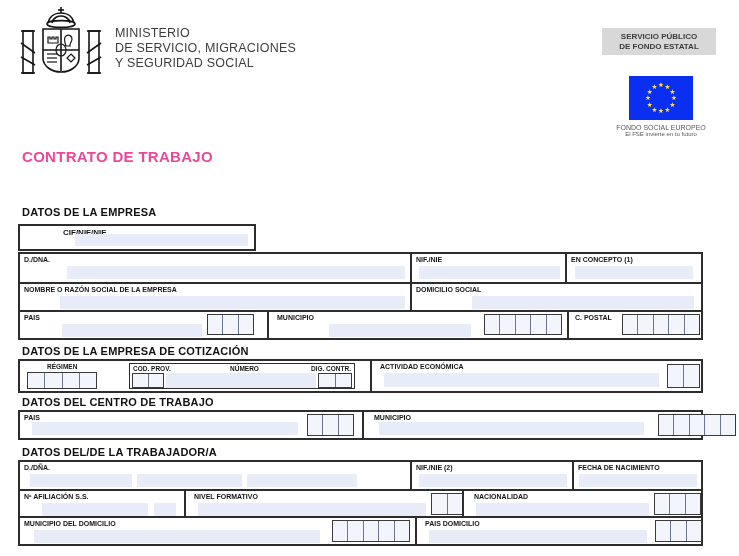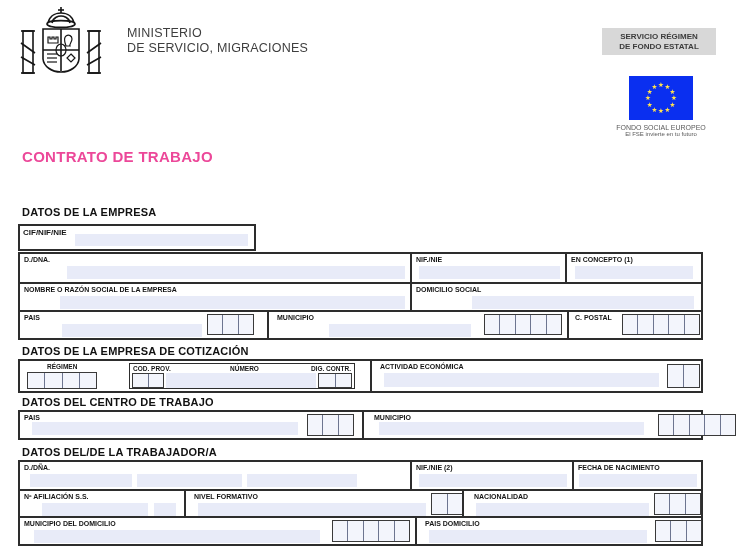--- a/index.html
+++ b/index.html
@@ -9,7 +9,7 @@
   .abs { position:absolute; }
 
   
-  .ministry { position:absolute; left:115px; top:26px; font-size:12.5px; line-height:15px; color:#3e3e3e; letter-spacing:.2px;margin-left:12px; }
+  .ministry { position:absolute; left:115px; top:26px; font-size:12.5px; line-height:15px; color:#3e3e3e; letter-spacing:.2px; }
   .sepe-badge { position:absolute; left:602px; top:28px; width:114px; height:27px; background:#d8d8d8;
                 text-align:center; font-size:8px; font-weight:bold; color:#3c3c3c; line-height:10px; padding-top:4px; }
   .fondo { position:absolute; left:592px; top:124px; width:138px; text-align:center; color:#5a5a5a; }

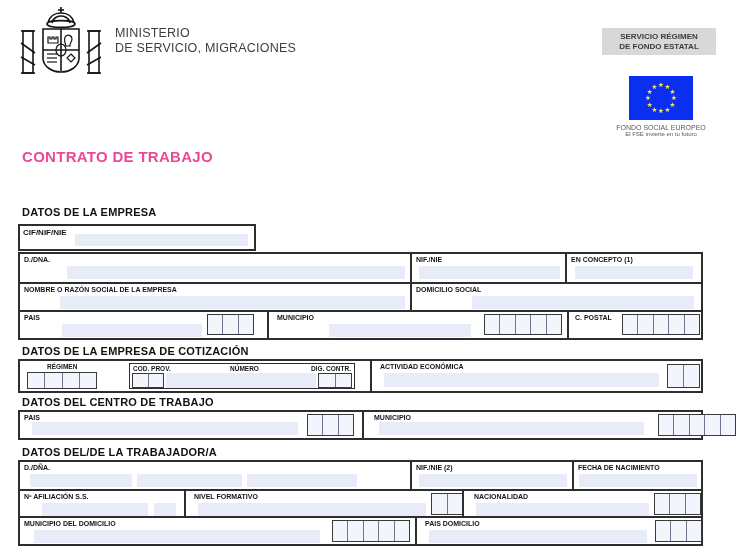--- a/index.html
+++ b/index.html
@@ -82,7 +82,7 @@
   </div>
 
   <div class="sepe-badge">
-    <div>SERVICIO RÉGIMEN</div>
+    <div>SERVICIO PÚBLICO</div>
     <div>DE FONDO ESTATAL</div>
   </div>
 

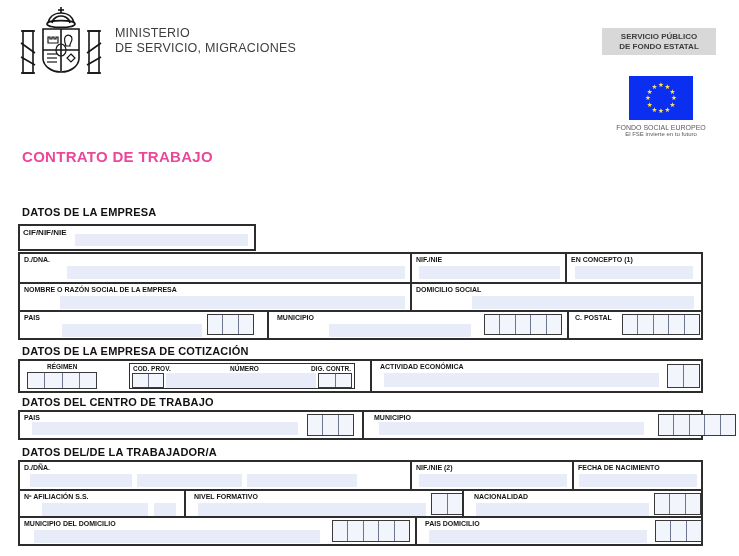--- a/index.html
+++ b/index.html
@@ -79,6 +79,7 @@
   <div class="ministry">
     <div>MINISTERIO</div>
     <div>DE SERVICIO, MIGRACIONES</div>
+    <div>Y SEGURIDAD SOCIAL</div>
   </div>
 
   <div class="sepe-badge">

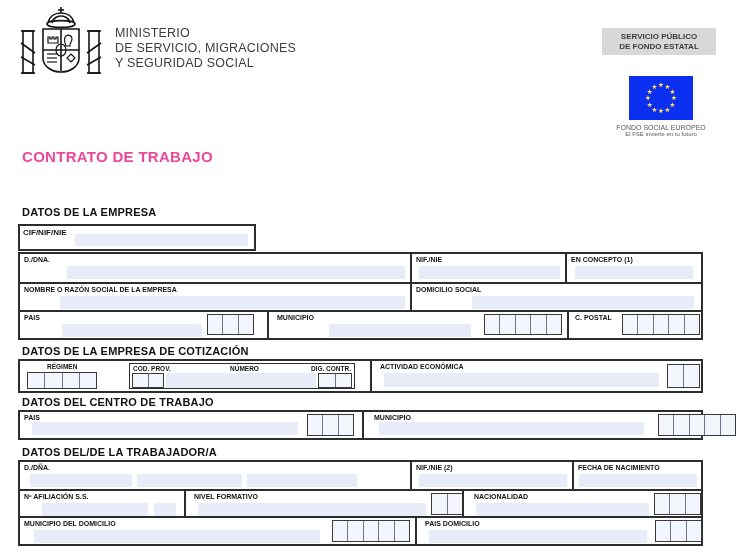--- a/index.html
+++ b/index.html
@@ -35,7 +35,7 @@
   .bg .box:last-child { border-right:0; }
 
   .cifbox { position:absolute; left:18px; top:224px; width:238px; height:27px; border:2px solid #2d2d2d; }
-  .cifbox .flabel { font-size:8px; }
+  .cifbox .flabel { font-size:8px;margin-left:40px; }
 
   .subbox { position:absolute; border:1.5px solid #2d2d2d; }
 </style>

